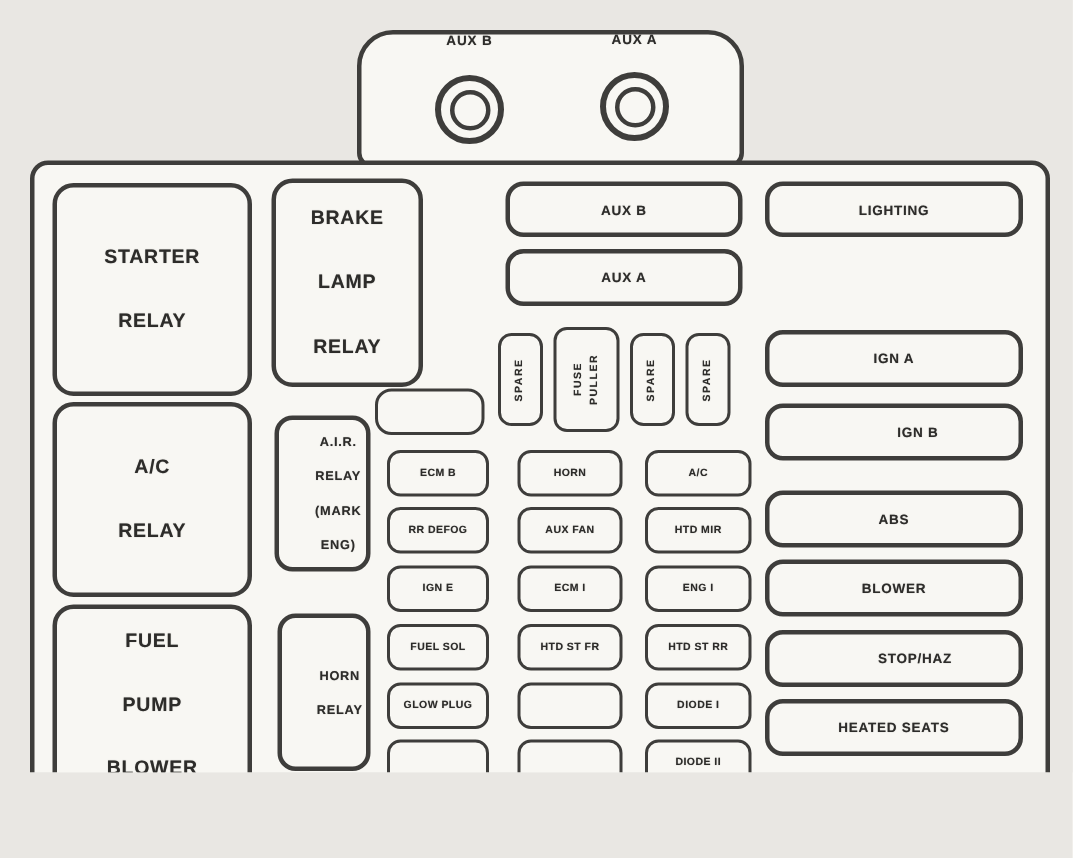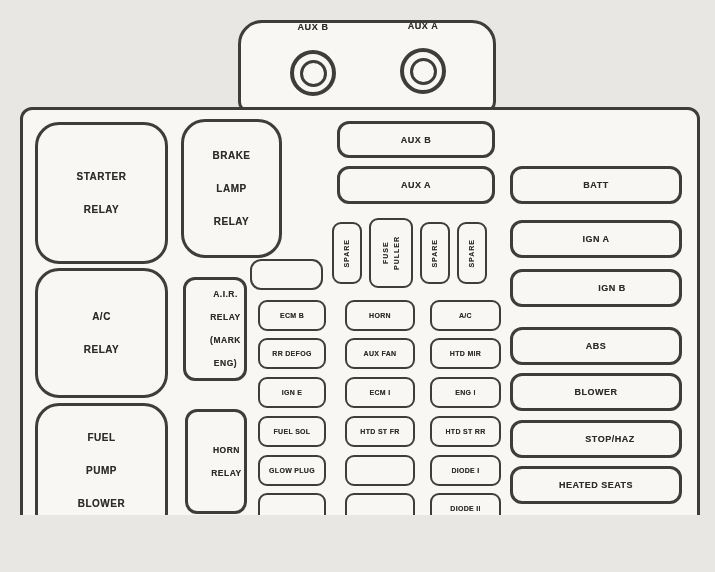--- a/index.html
+++ b/index.html
@@ -23,7 +23,7 @@
     letter-spacing:.5px; white-space:pre-line;
     text-shadow:0 0 .6px rgba(60,58,55,.55);
   }
-  .relay-lg { border-width:3px; border-radius:24px; font-size:10px; line-height:3.3; }
+  .relay-lg { border-width:3px; border-radius:14px; font-size:13px; line-height:3.3; }
   .relay-sm { border-width:3px; border-radius:12px; font-size:8.5px; line-height:2.7;padding-left:21px; }
   .bar      { border-width:3px; border-radius:12px; font-size:9px; }
   .fuse     { border-radius:9px; font-size:7px; letter-spacing:.3px; }

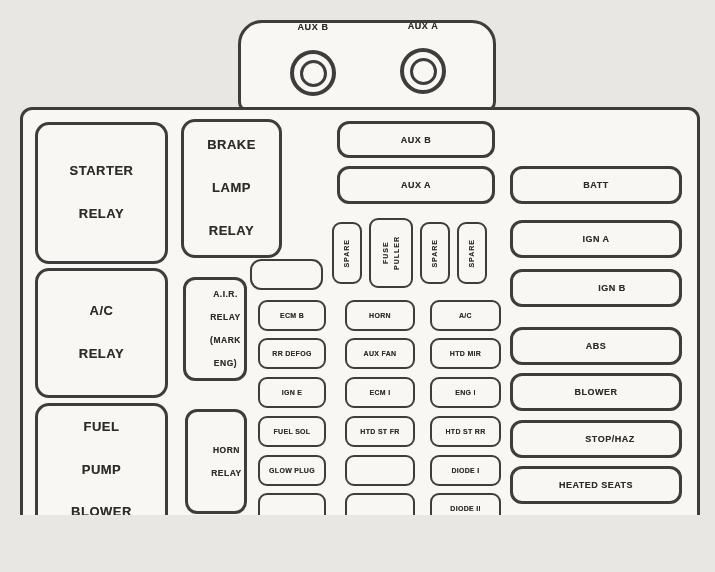--- a/index.html
+++ b/index.html
@@ -123,6 +123,7 @@
   <div class="box fuse" style="left:345px;top:493px;width:70px;height:31px;"></div>
   <div class="box fuse" style="left:430px;top:493px;width:71px;height:31px;">DIODE II</div>
 
+  <div class="box bar" style="left:510px;top:121px;width:172px;height:37px;">LIGHTING</div>
   <div class="box bar" style="left:510px;top:166px;width:172px;height:38px;">BATT</div>
   <div class="box bar" style="left:510px;top:220px;width:172px;height:38px;">IGN A</div>
   <div class="box bar" style="left:510px;top:269px;width:172px;height:38px;padding-left:32px;">IGN B</div>

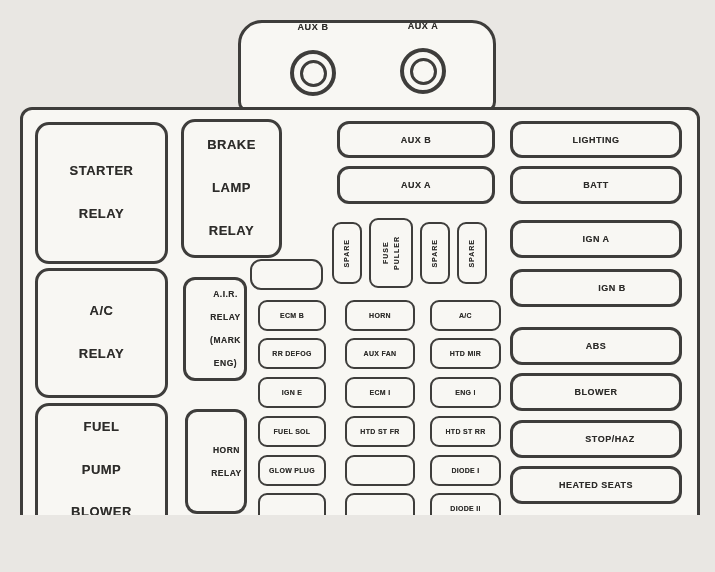--- a/index.html
+++ b/index.html
@@ -124,7 +124,6 @@
   <div class="box fuse" style="left:430px;top:493px;width:71px;height:31px;">DIODE II</div>
 
   <div class="box bar" style="left:510px;top:121px;width:172px;height:37px;">LIGHTING</div>
-  <div class="box bar" style="left:510px;top:166px;width:172px;height:38px;">BATT</div>
   <div class="box bar" style="left:510px;top:220px;width:172px;height:38px;">IGN A</div>
   <div class="box bar" style="left:510px;top:269px;width:172px;height:38px;padding-left:32px;">IGN B</div>
   <div class="box bar" style="left:510px;top:327px;width:172px;height:38px;">ABS</div>

